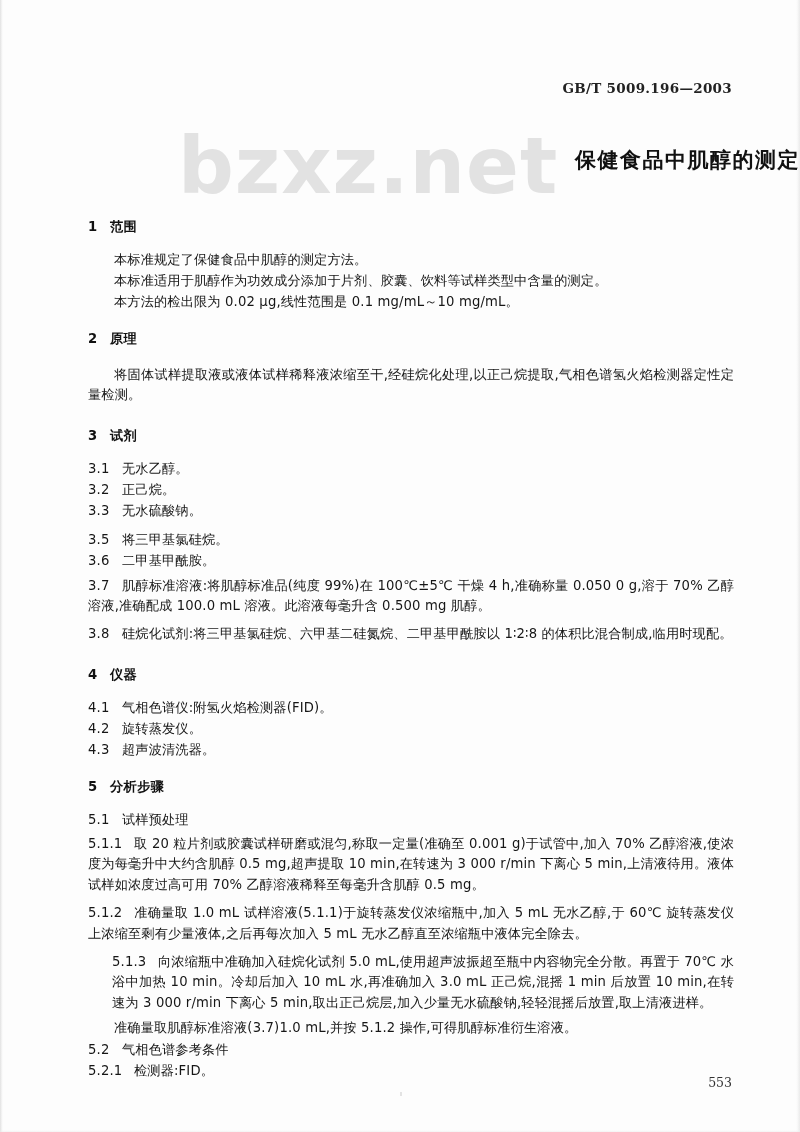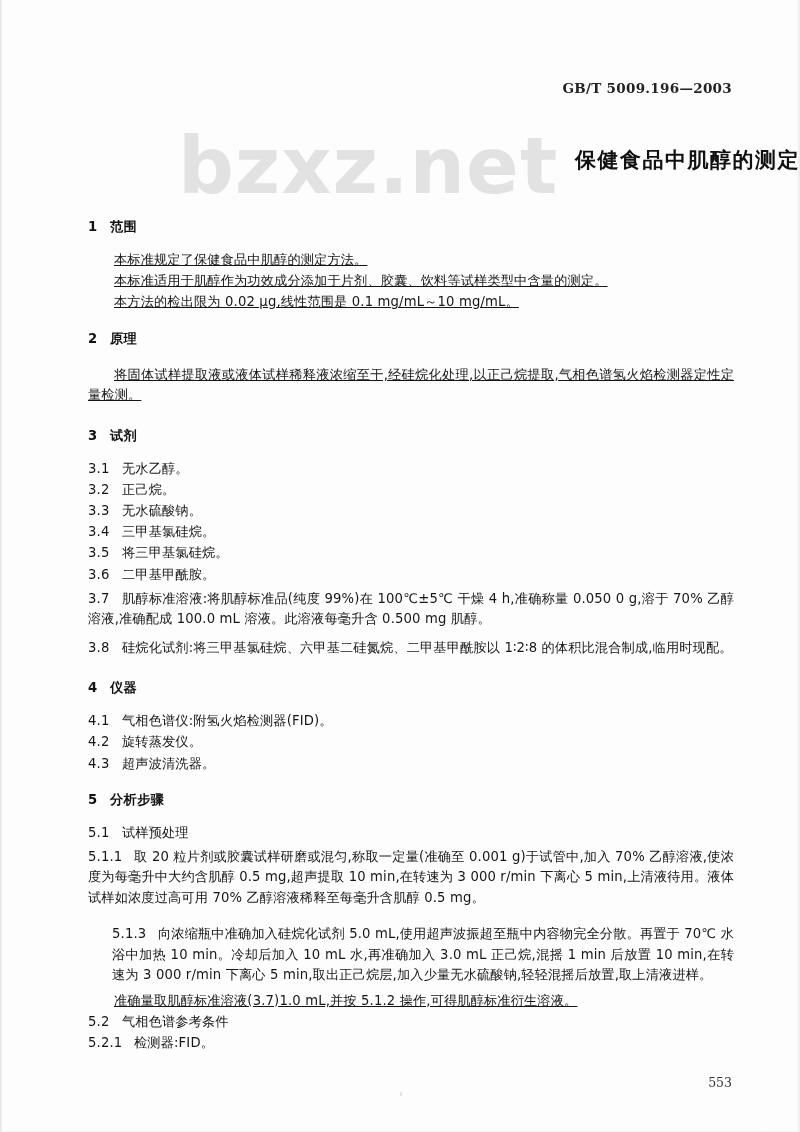--- a/index.html
+++ b/index.html
@@ -112,7 +112,7 @@
     letter-spacing: .15px;
     text-align: justify;
   }
-  .indent { text-indent: 26px; text-decoration: underline; }
+  .indent { text-indent: 26px; }
 
   .sub-item {
     font-size: 13.2px;

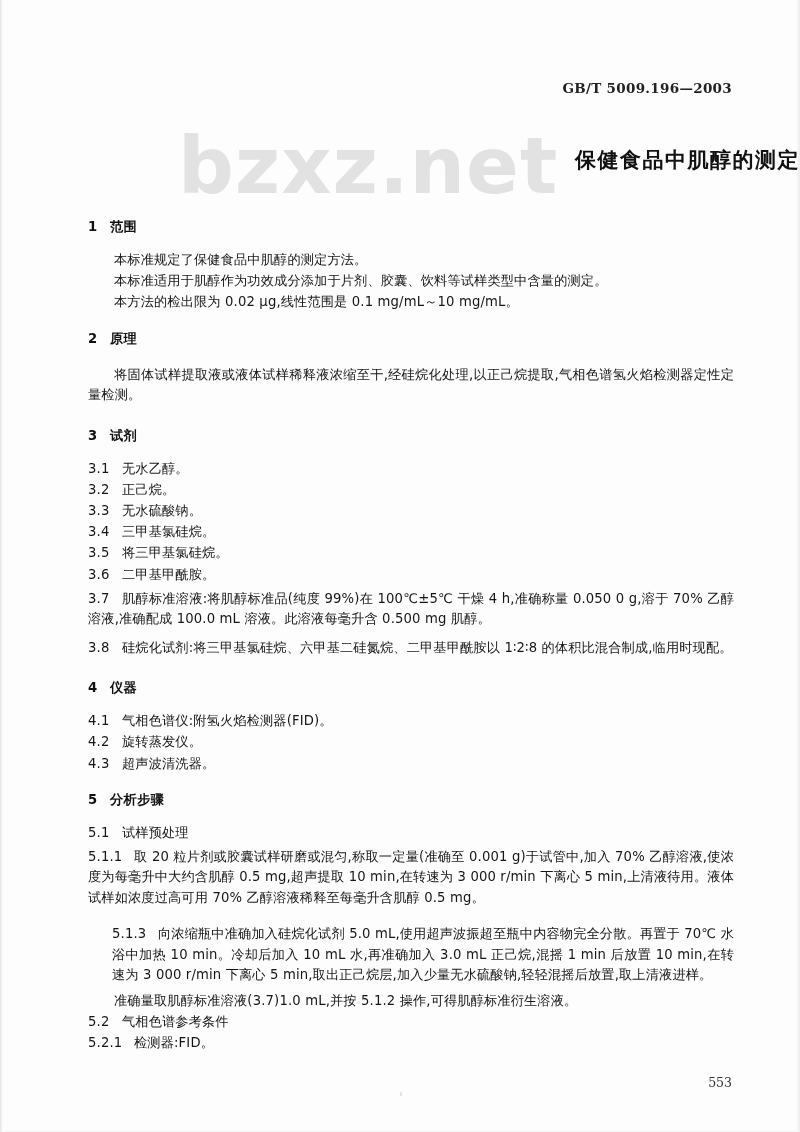--- a/index.html
+++ b/index.html
@@ -204,9 +204,6 @@
       <span class="lbl">3.3</span><span>无水硫酸钠。</span>
     </p>
     <div class="gap-row"></div>
-    <p class="sub-item">
-      <span class="lbl">3.4</span><span>三甲基氯硅烷。</span>
-    </p>
     <div class="gap-row"></div>
     <p class="sub-item">
       <span class="lbl">3.5</span><span>将三甲基氯硅烷。</span>

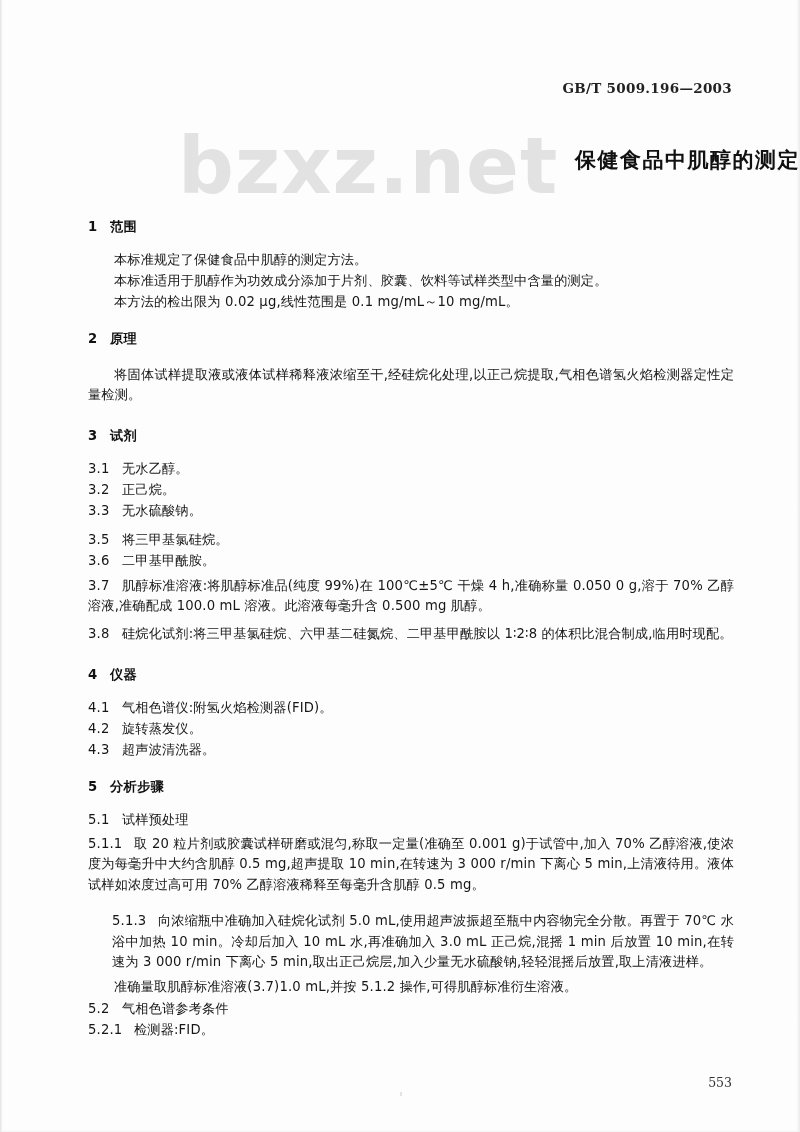--- a/index.html
+++ b/index.html
@@ -255,6 +255,9 @@
       <span class="lbl">5.1.1</span><span>取 20 粒片剂或胶囊试样研磨或混匀,称取一定量(准确至 0.001 g)于试管中,加入 70% 乙醇溶液,使浓度为每毫升中大约含肌醇 0.5 mg,超声提取 10 min,在转速为 3 000 r/min 下离心 5 min,上清液待用。液体试样如浓度过高可用 70% 乙醇溶液稀释至每毫升含肌醇 0.5 mg。</span>
     </p>
     <div class="gap-row"></div>
+    <p class="sub-item wide" style="line-height:1.55;">
+      <span class="lbl">5.1.2</span><span>准确量取 1.0 mL 试样溶液(5.1.1)于旋转蒸发仪浓缩瓶中,加入 5 mL 无水乙醇,于 60℃ 旋转蒸发仪上浓缩至剩有少量液体,之后再每次加入 5 mL 无水乙醇直至浓缩瓶中液体完全除去。</span>
+    </p>
     <div class="gap-row"></div>
     <p class="sub-item wide" style="line-height:1.55;margin-left:24px;">
       <span class="lbl">5.1.3</span><span>向浓缩瓶中准确加入硅烷化试剂 5.0 mL,使用超声波振超至瓶中内容物完全分散。再置于 70℃ 水浴中加热 10 min。冷却后加入 10 mL 水,再准确加入 3.0 mL 正己烷,混摇 1 min 后放置 10 min,在转速为 3 000 r/min 下离心 5 min,取出正己烷层,加入少量无水硫酸钠,轻轻混摇后放置,取上清液进样。</span>

